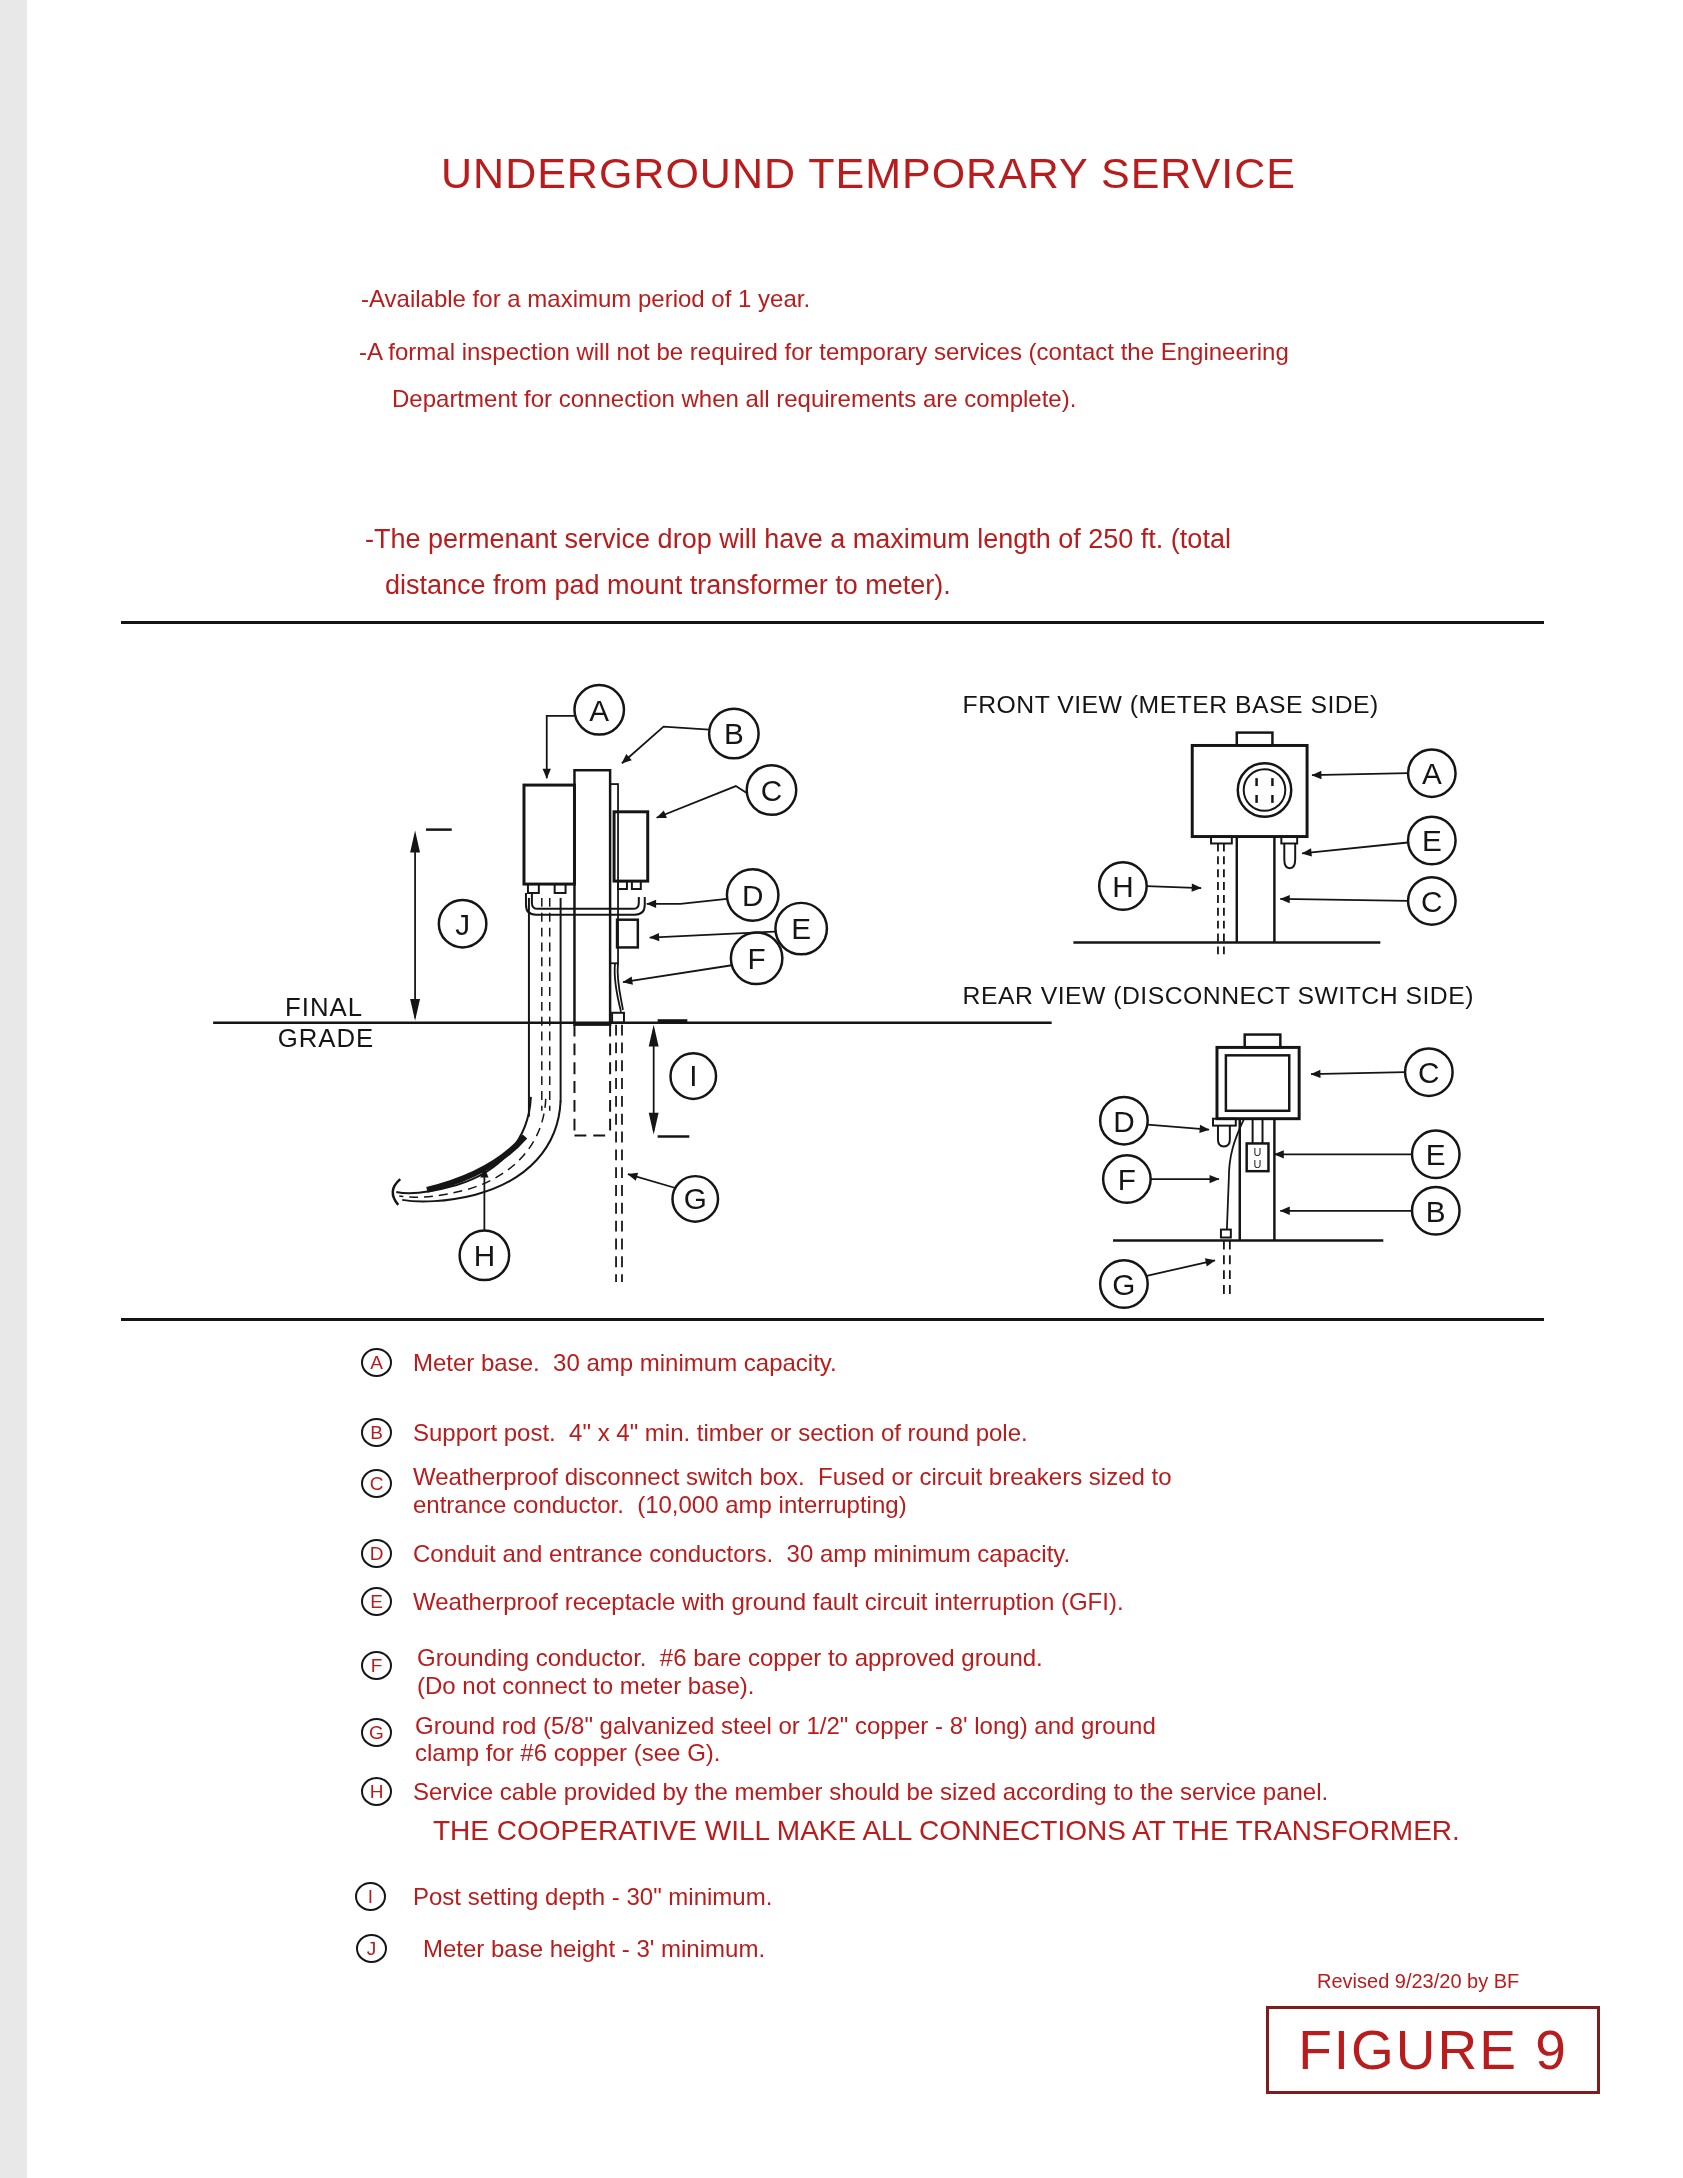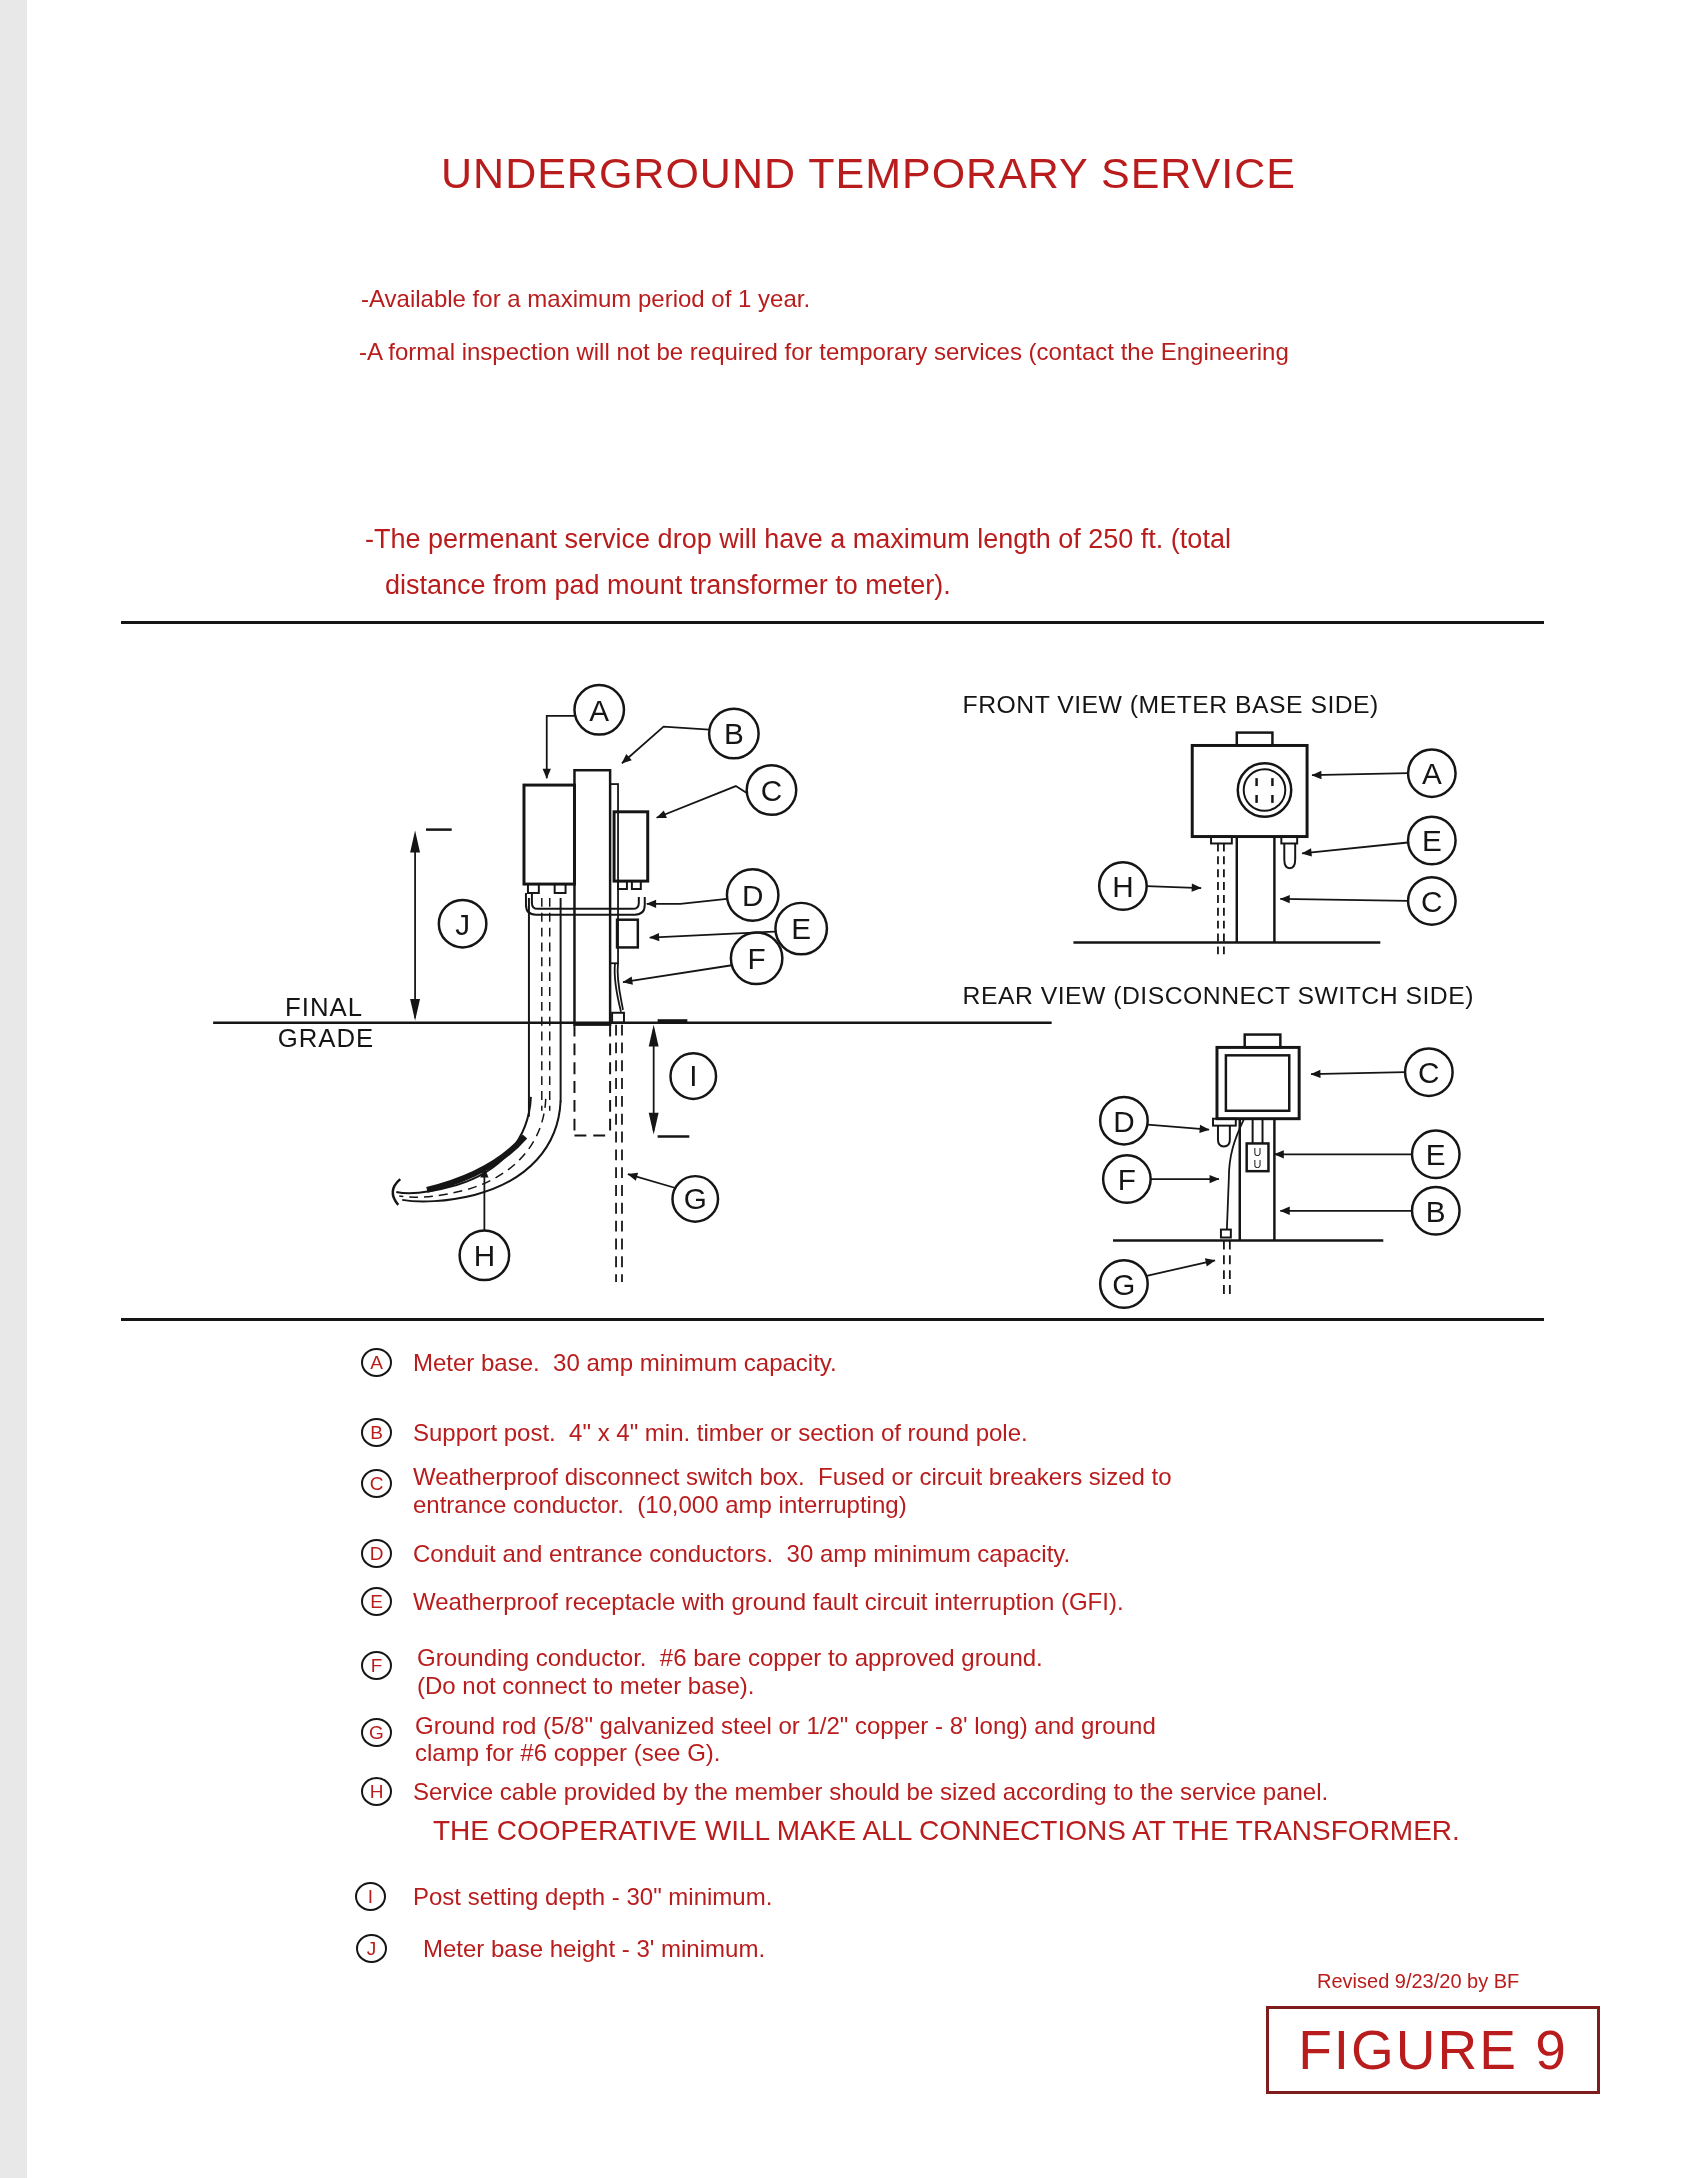--- a/index.html
+++ b/index.html
@@ -40,6 +40,7 @@
 
   <div class="abs note" style="left:334px;top:285px;">-Available for a maximum period of 1 year.</div>
   <div class="abs note" style="left:332px;top:338px;">-A formal inspection will not be required for temporary services (contact the Engineering</div>
+  <div class="abs note" style="left:365px;top:385px;">Department for connection when all requirements are complete).</div>
   <div class="abs drop" style="left:338px;top:524px;">-The permenant service drop will have a maximum length of 250 ft. (total</div>
   <div class="abs drop" style="left:358px;top:570px;">distance from pad mount transformer to meter).</div>
 

